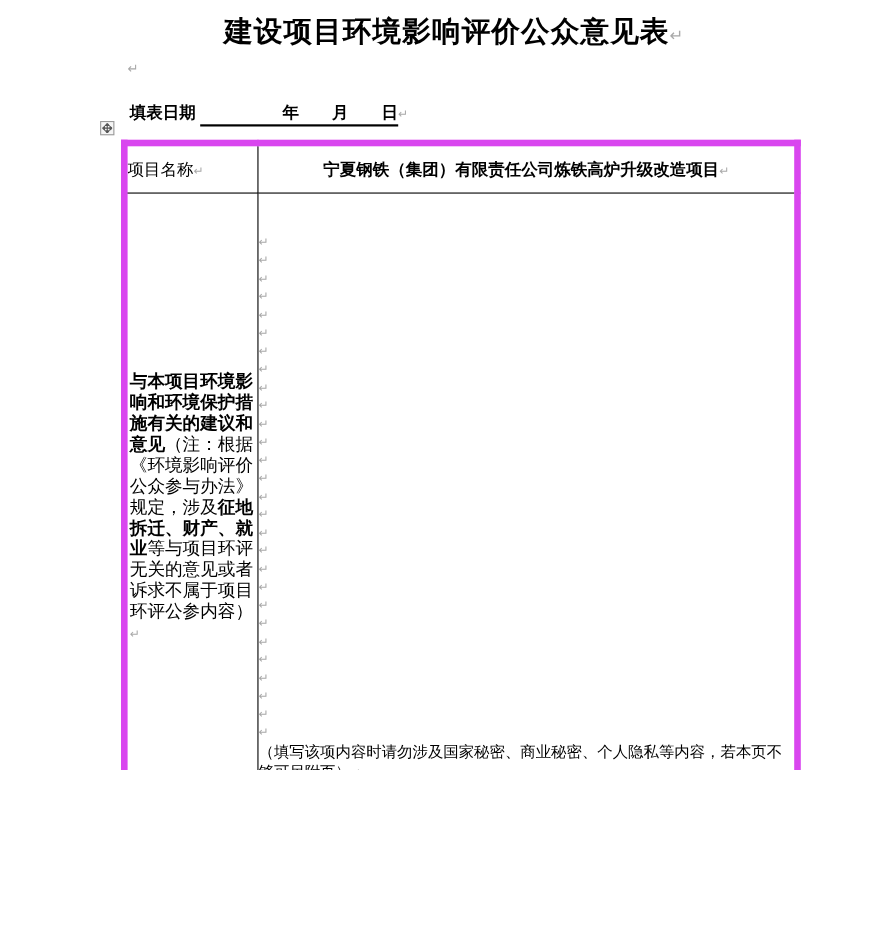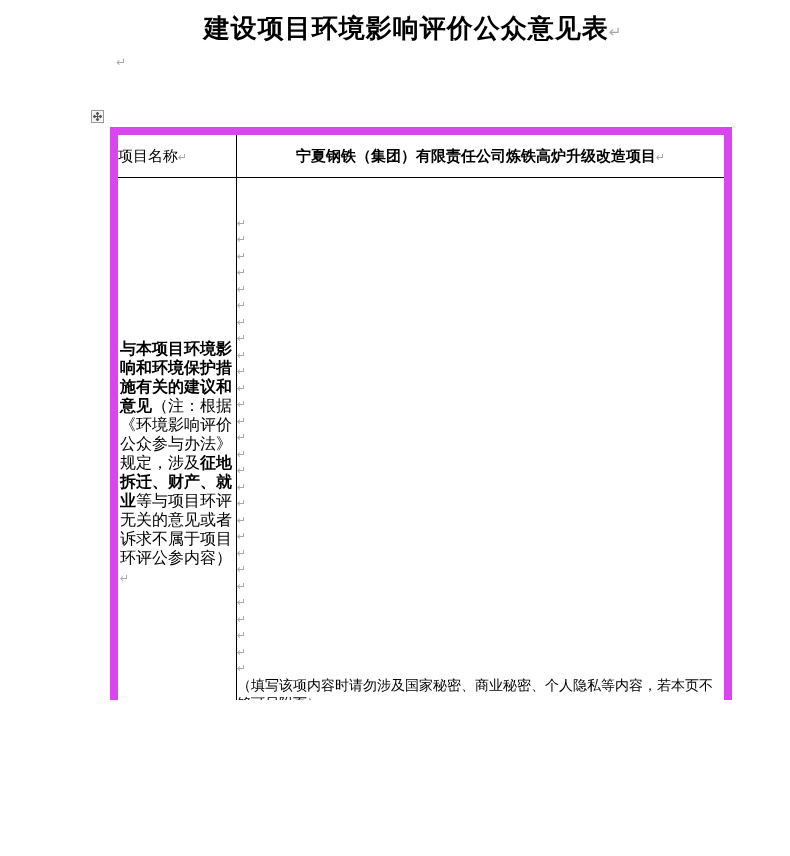--- a/index.html
+++ b/index.html
@@ -86,6 +86,7 @@
 
   <div class="empty-par"><span class="pilcrow">↵</span></div>
 
+  <div class="date-line"><span>填表日期</span><span> </span><span class="date-blank">　　　　　年　　月　　日</span><span class="pilcrow">↵</span></div>
 
   <div class="table-handle">
     <svg width="9" height="9" viewBox="0 0 9 9">

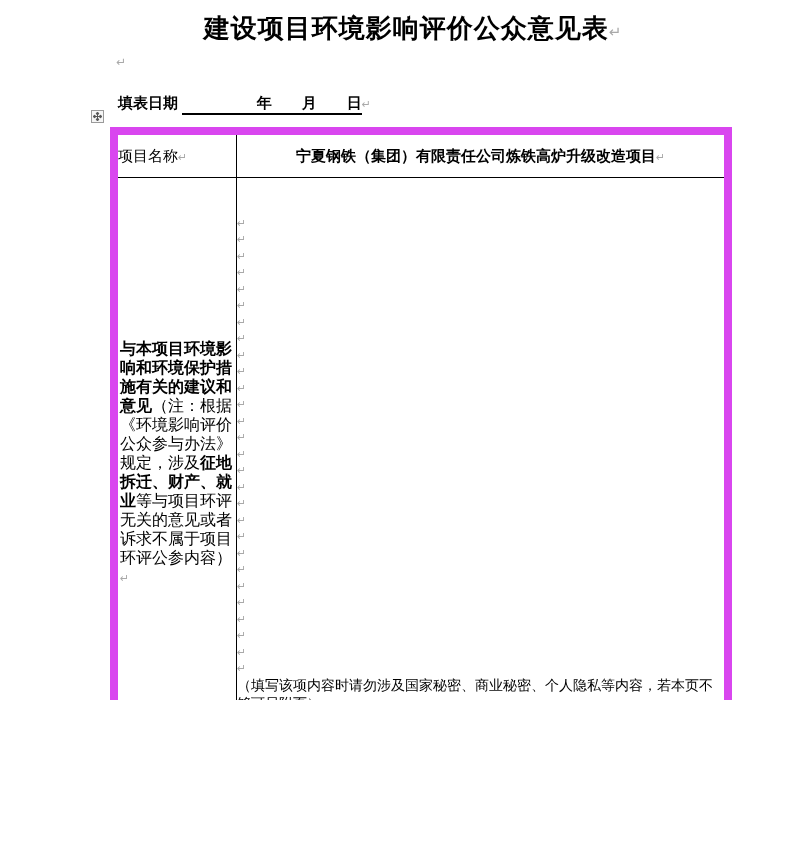--- a/index.html
+++ b/index.html
@@ -41,7 +41,7 @@
   table.form{
     position:absolute;left:110px;top:127px;width:606px;
     border-collapse:collapse;table-layout:fixed;
-    border:8px solid #d946ef;
+    border:6px solid #d946ef;
   }
   table.form td{
     border:1px solid #000;padding:0;vertical-align:middle;

